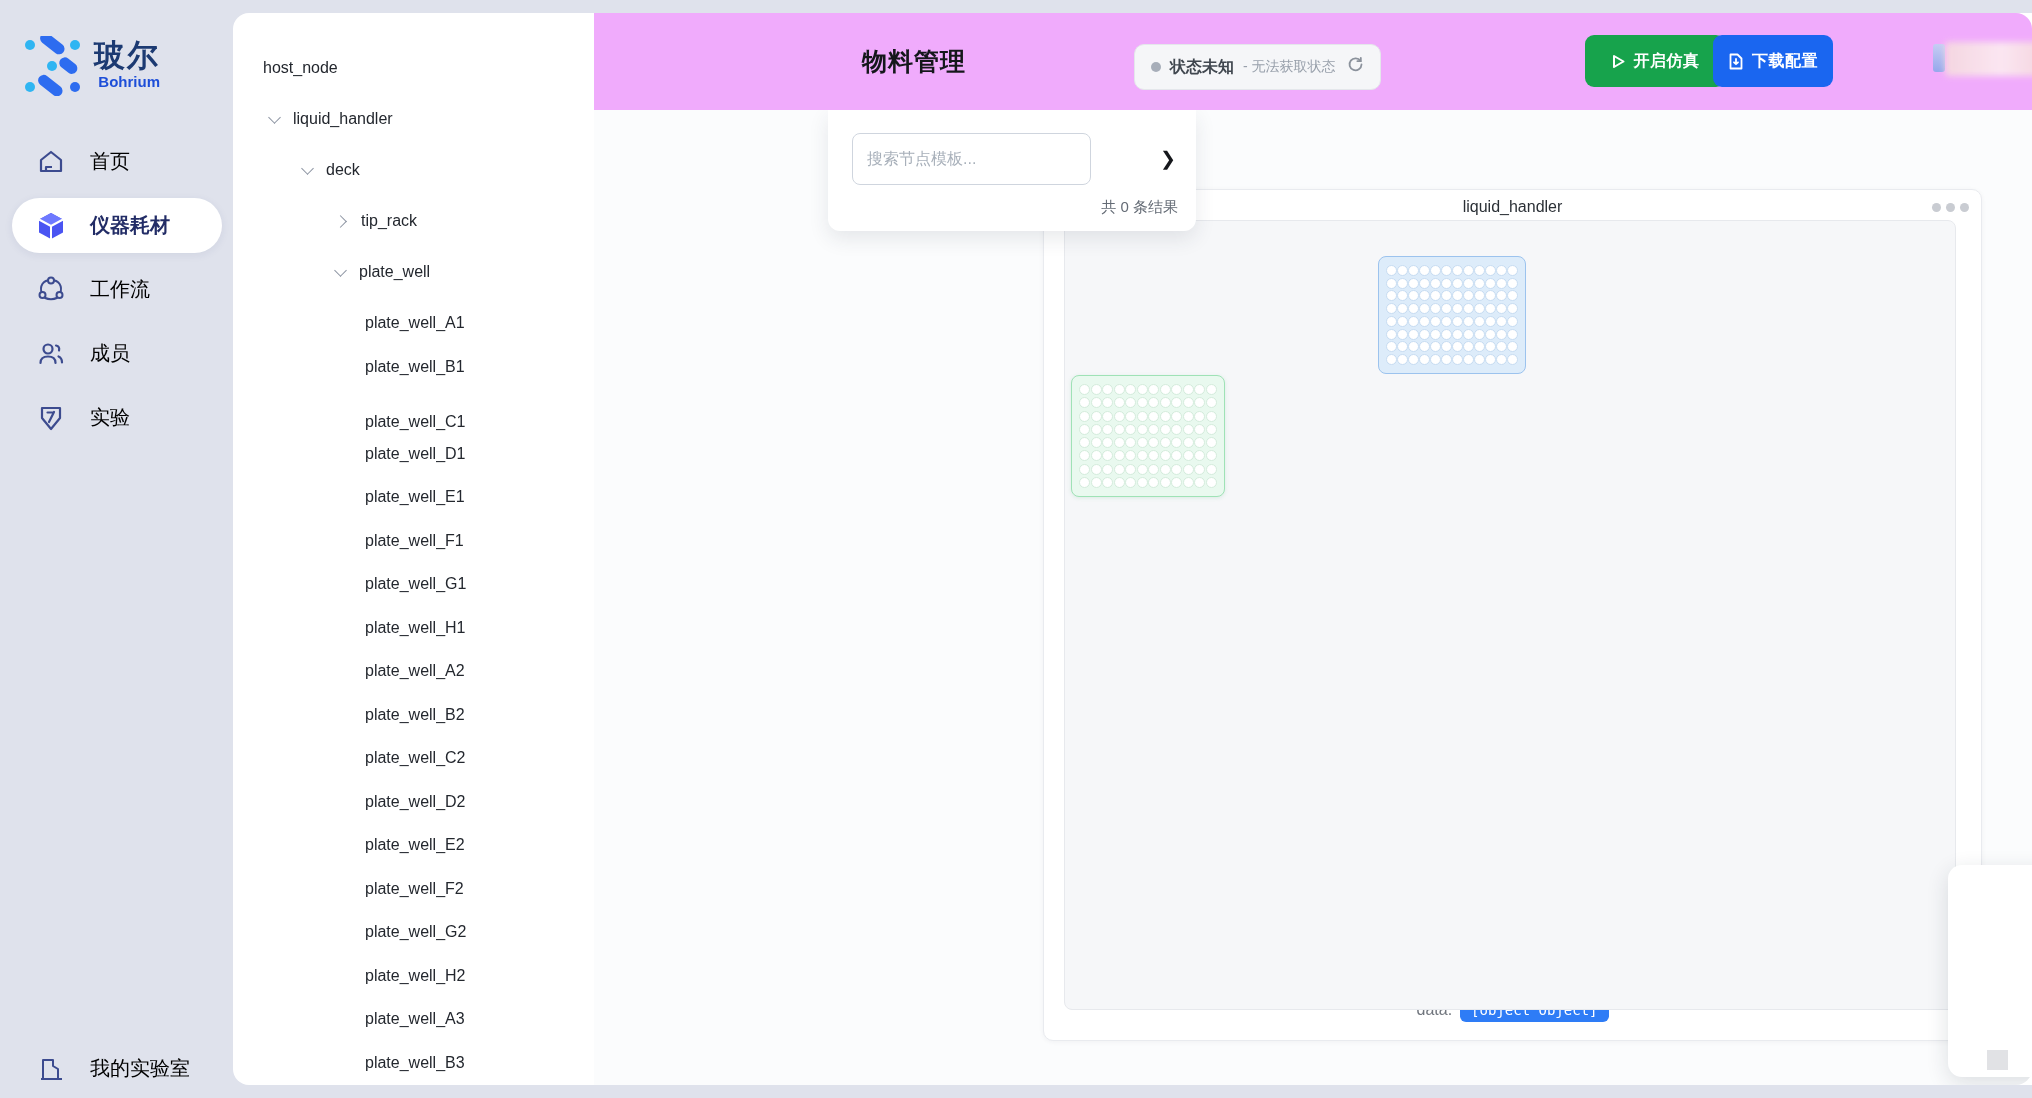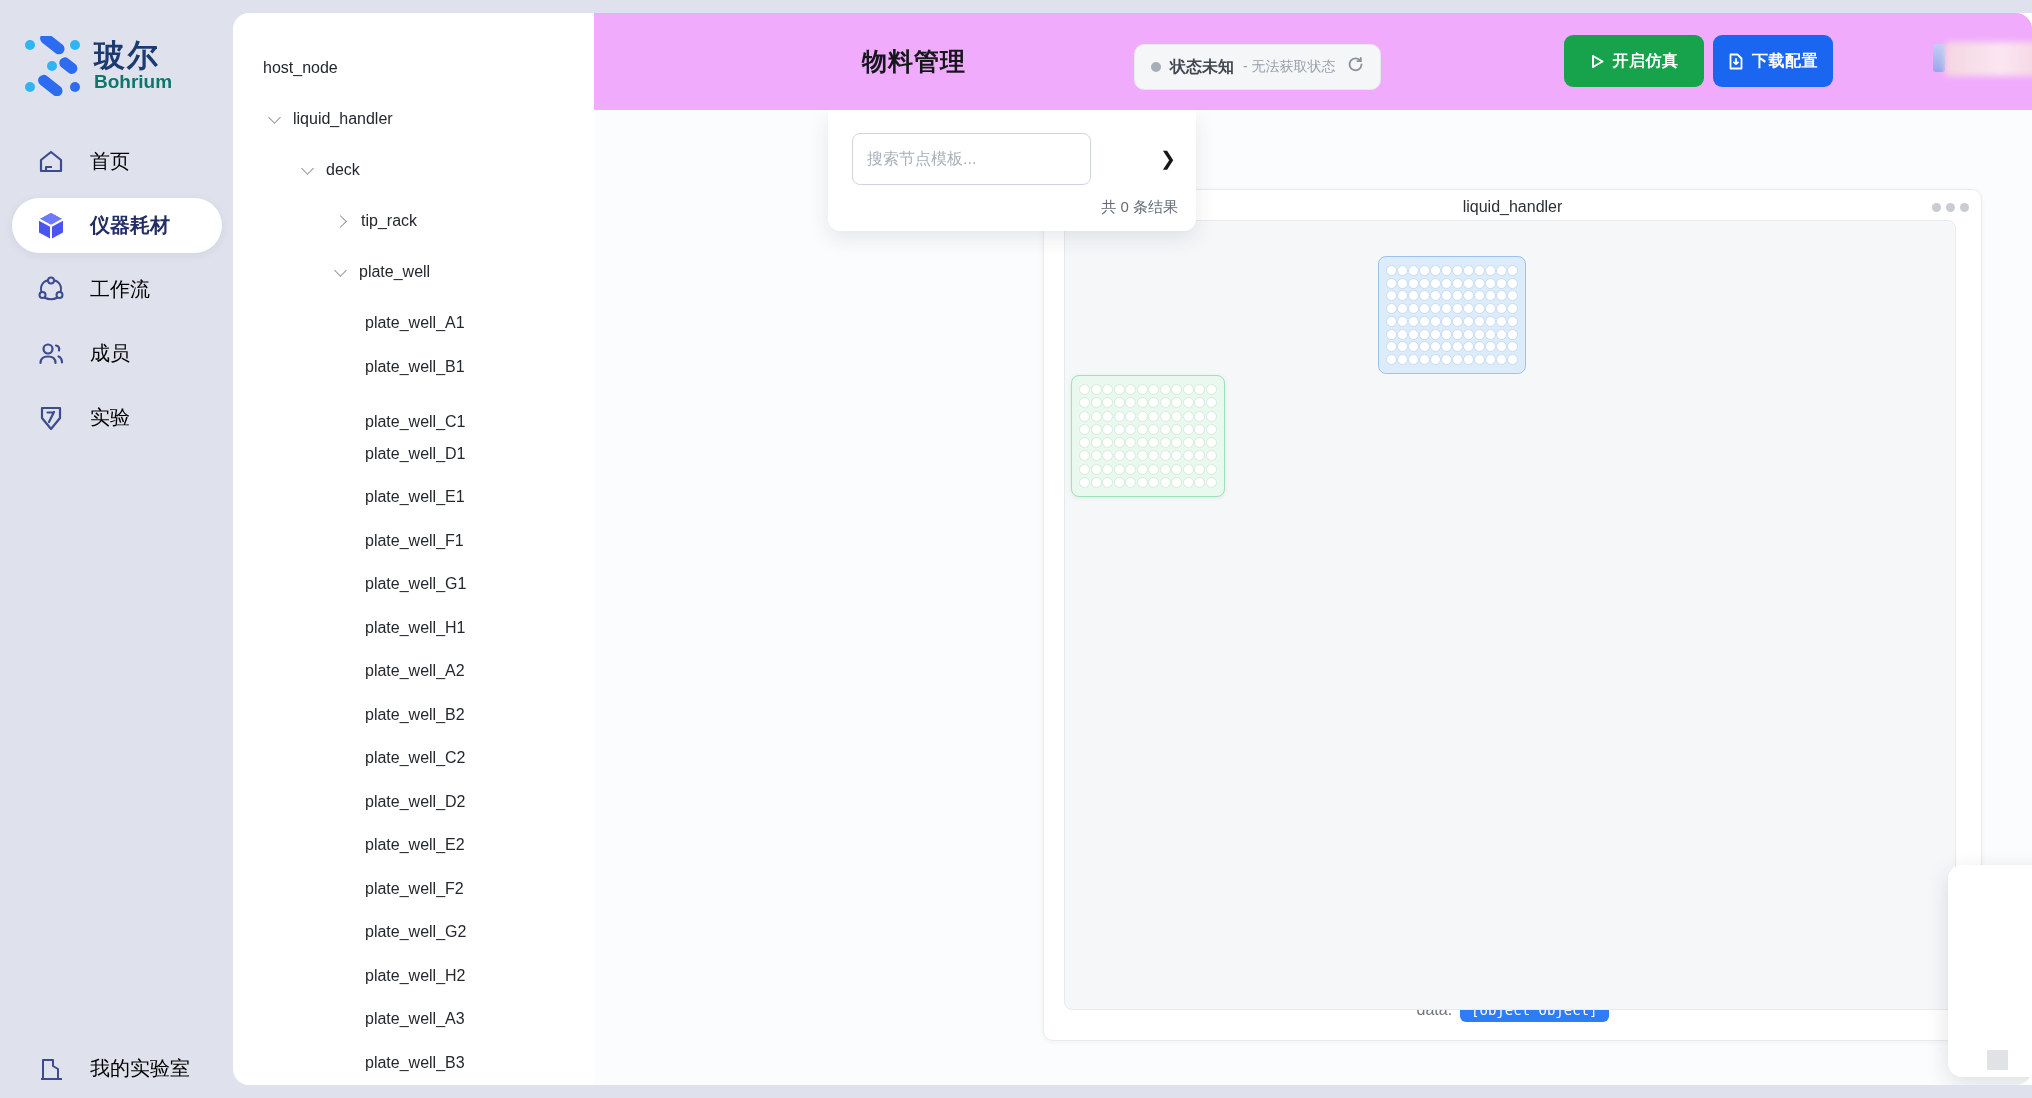--- a/index.html
+++ b/index.html
@@ -40,7 +40,7 @@
   .status-detail{font-size:14px;color:#98a0ab;}
   .refresh-ic{color:#8b929c;font-size:17px;margin-left:2px;}
   .hbtn{position:absolute;top:22px;height:52px;border-radius:9px;display:flex;align-items:center;justify-content:center;gap:8px;color:#fff;font-size:16px;font-weight:bold;cursor:pointer;letter-spacing:.5px;}
-  .btn-sim{left:970px;width:140px;background:#17a34c;}
+  .btn-sim{left:991px;width:140px;background:#17a34c;}
   .btn-dl{left:1119px;width:120px;background:#1a66f0;}
   .redact{position:absolute;left:1339px;top:29px;width:324px;height:34px;}
   .redact-bar{position:absolute;left:0;top:2px;width:12px;height:28px;border-radius:3px;background:linear-gradient(180deg,#c6cdf4,#96a7ec);}

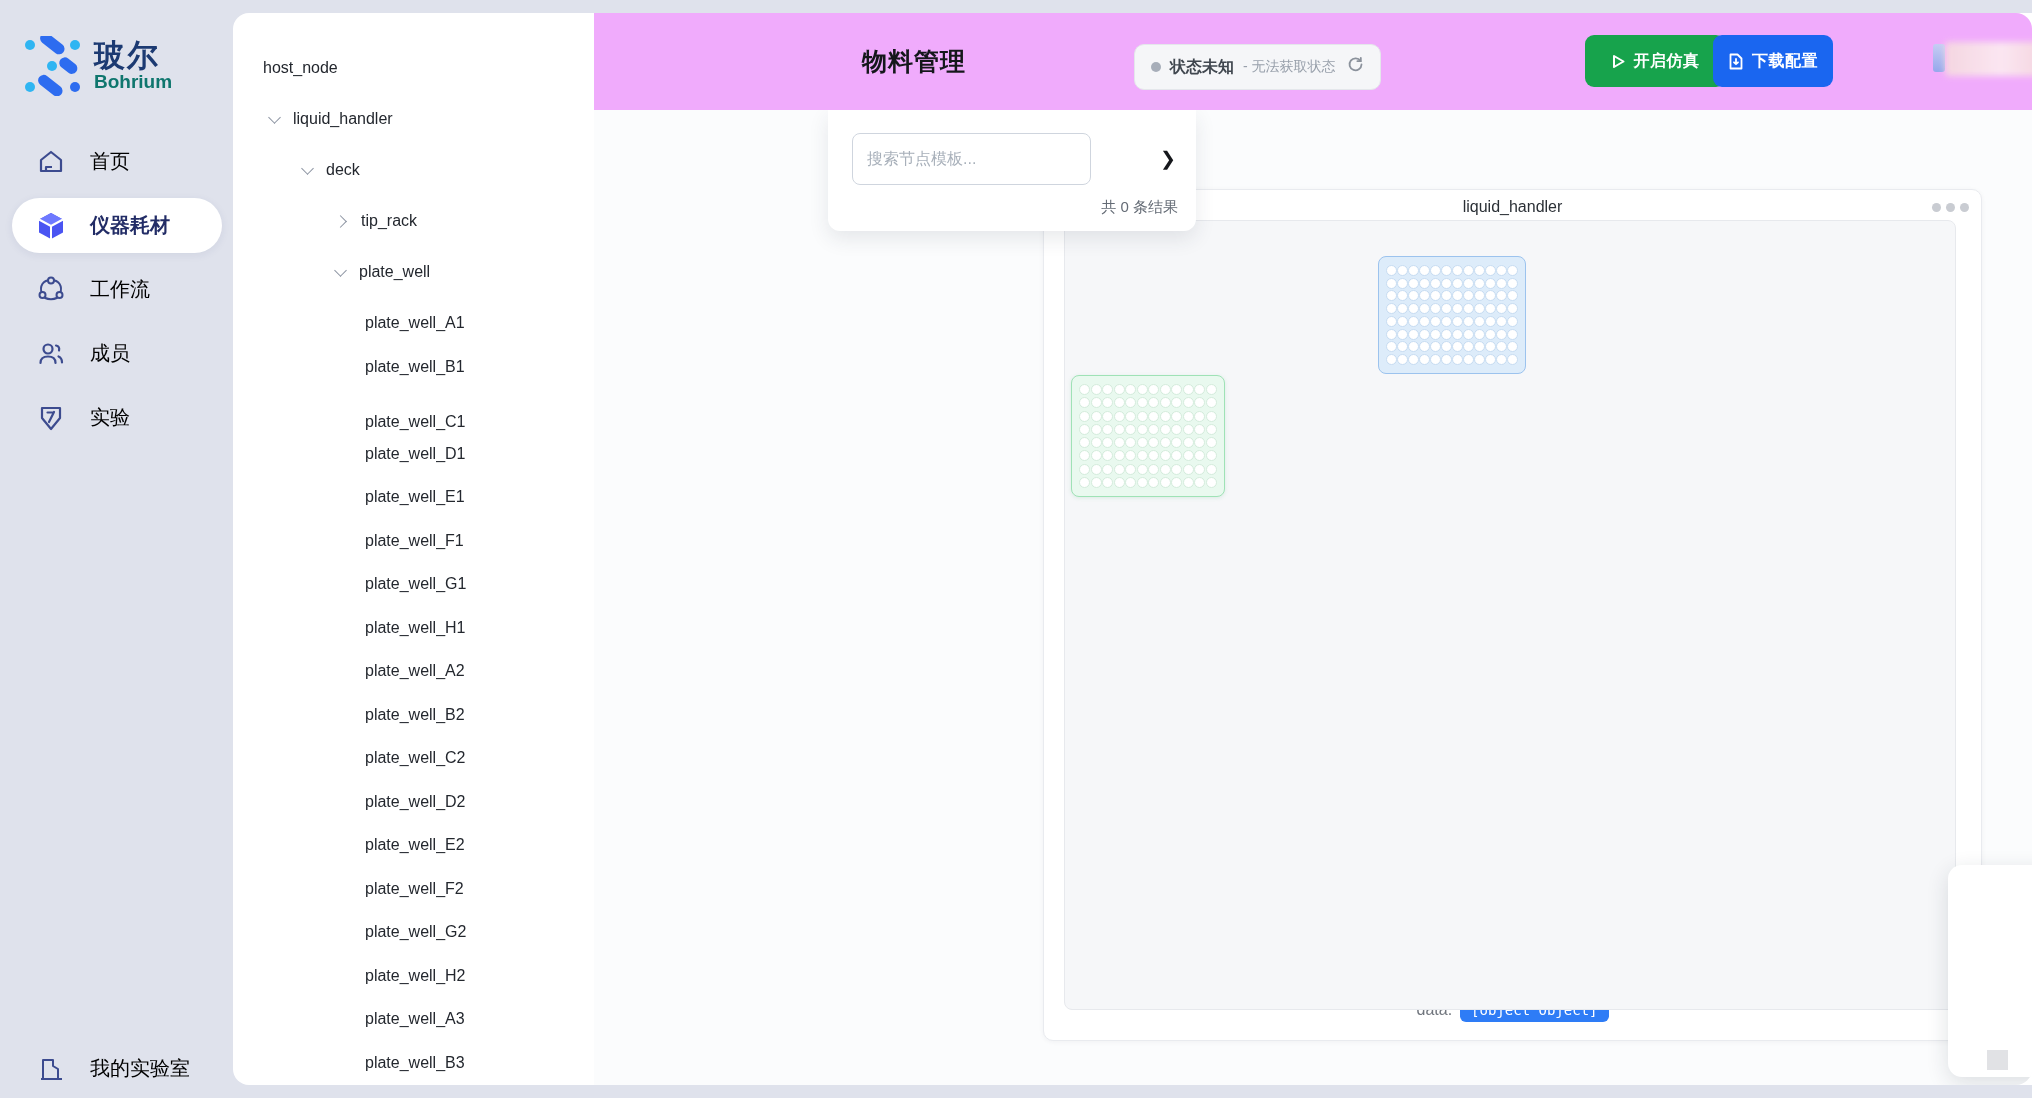--- a/index.html
+++ b/index.html
@@ -15,7 +15,7 @@
   .logo-mark{width:60px;height:60px;position:relative;}
   .logo-text{margin-left:12px;}
   .logo-title{font-size:31px;font-weight:bold;color:#1c3a72;line-height:32px;letter-spacing:2px;}
-  .logo-sub{font-size:19px;font-weight:bold;color:#0f766e;line-height:20px;text-align:right;}
+  .logo-sub{font-size:15px;font-weight:bold;color:#1d4ed8;line-height:20px;text-align:right;}
   .nav{position:absolute;left:0;top:118px;width:233px;}
   .nav-item{position:absolute;left:12px;width:210px;height:55px;display:flex;align-items:center;border-radius:28px;cursor:pointer;}
   .nav-item .nv-icon{width:30px;height:30px;margin-left:24px;flex:none;display:flex;align-items:center;justify-content:center;}

